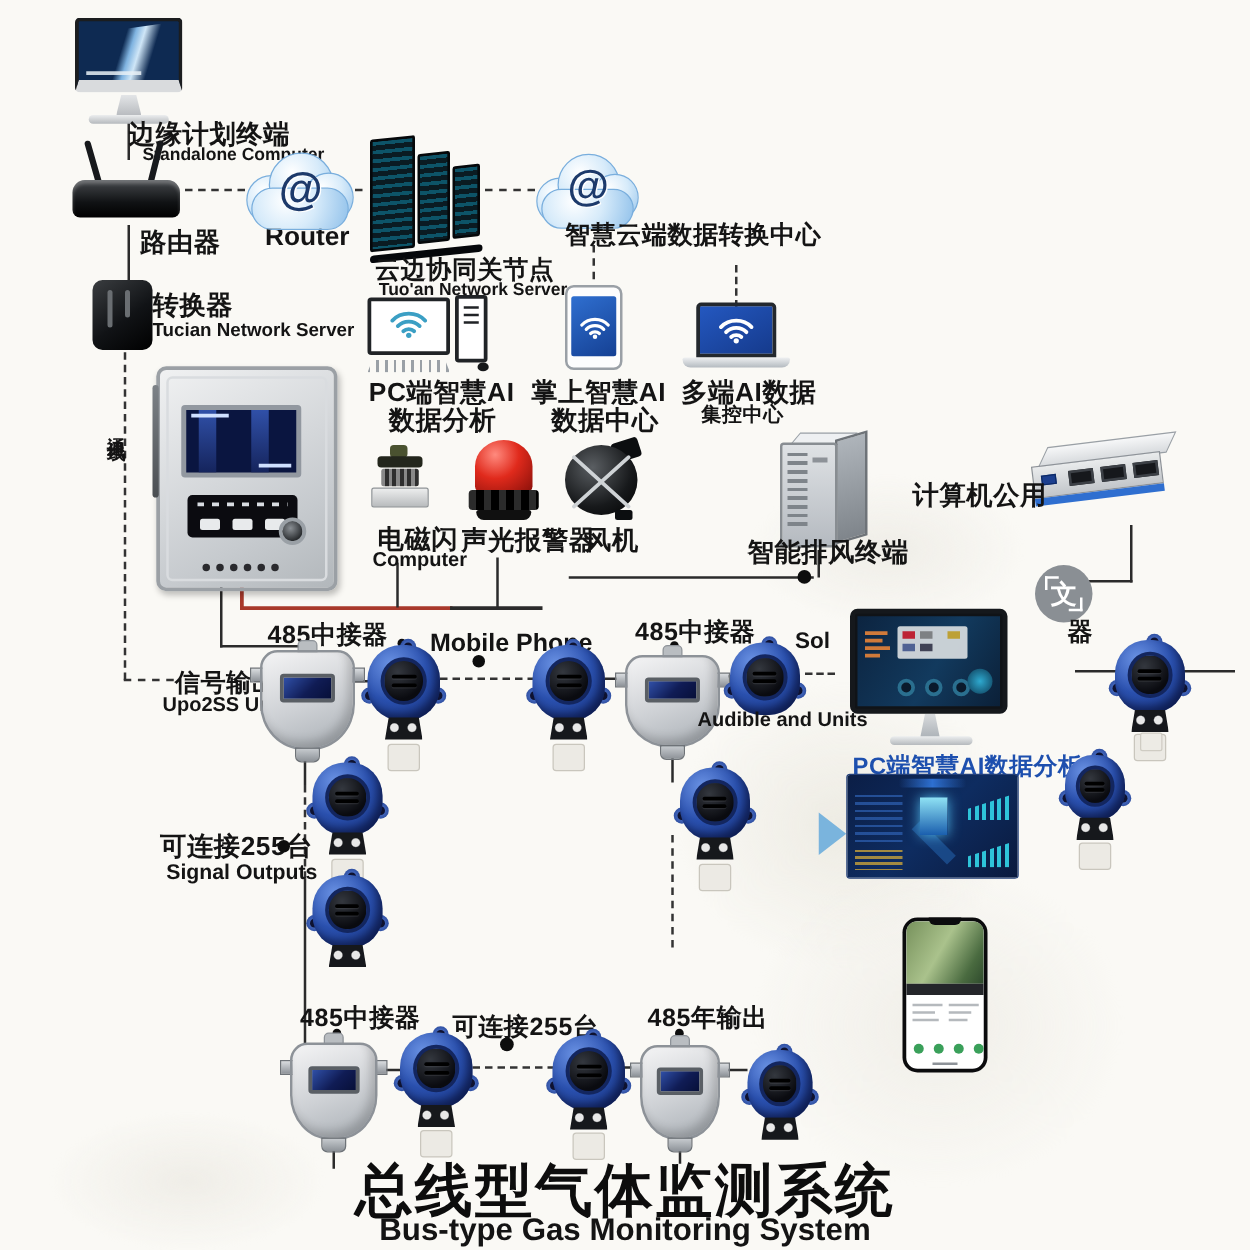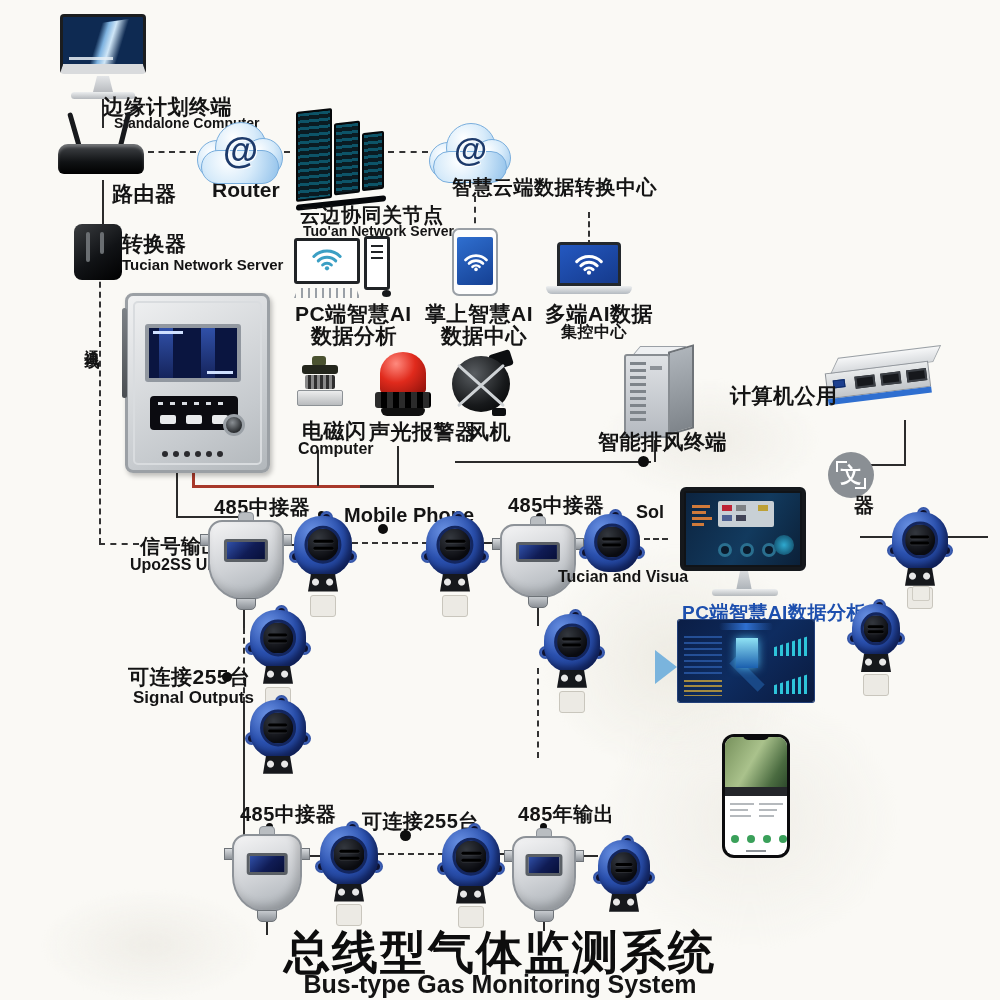--- a/index.html
+++ b/index.html
@@ -467,7 +467,7 @@
       </div>
   </div>
   <div class="lbl en" style="left:636px;top:502px;font-size:18px;">Sol</div>
-  <div class="lbl en" style="left:558px;top:568px;font-size:16px;">Tucian and Visua</div>
+  <div class="lbl en" style="left:558px;top:568px;font-size:16px;">Audible and Units</div>
 
   <div class="det" style="left:892px;top:512px;width:56px;height:58px;">
     <i class="det-lug" style="left:44%;top:-5px;"></i>

